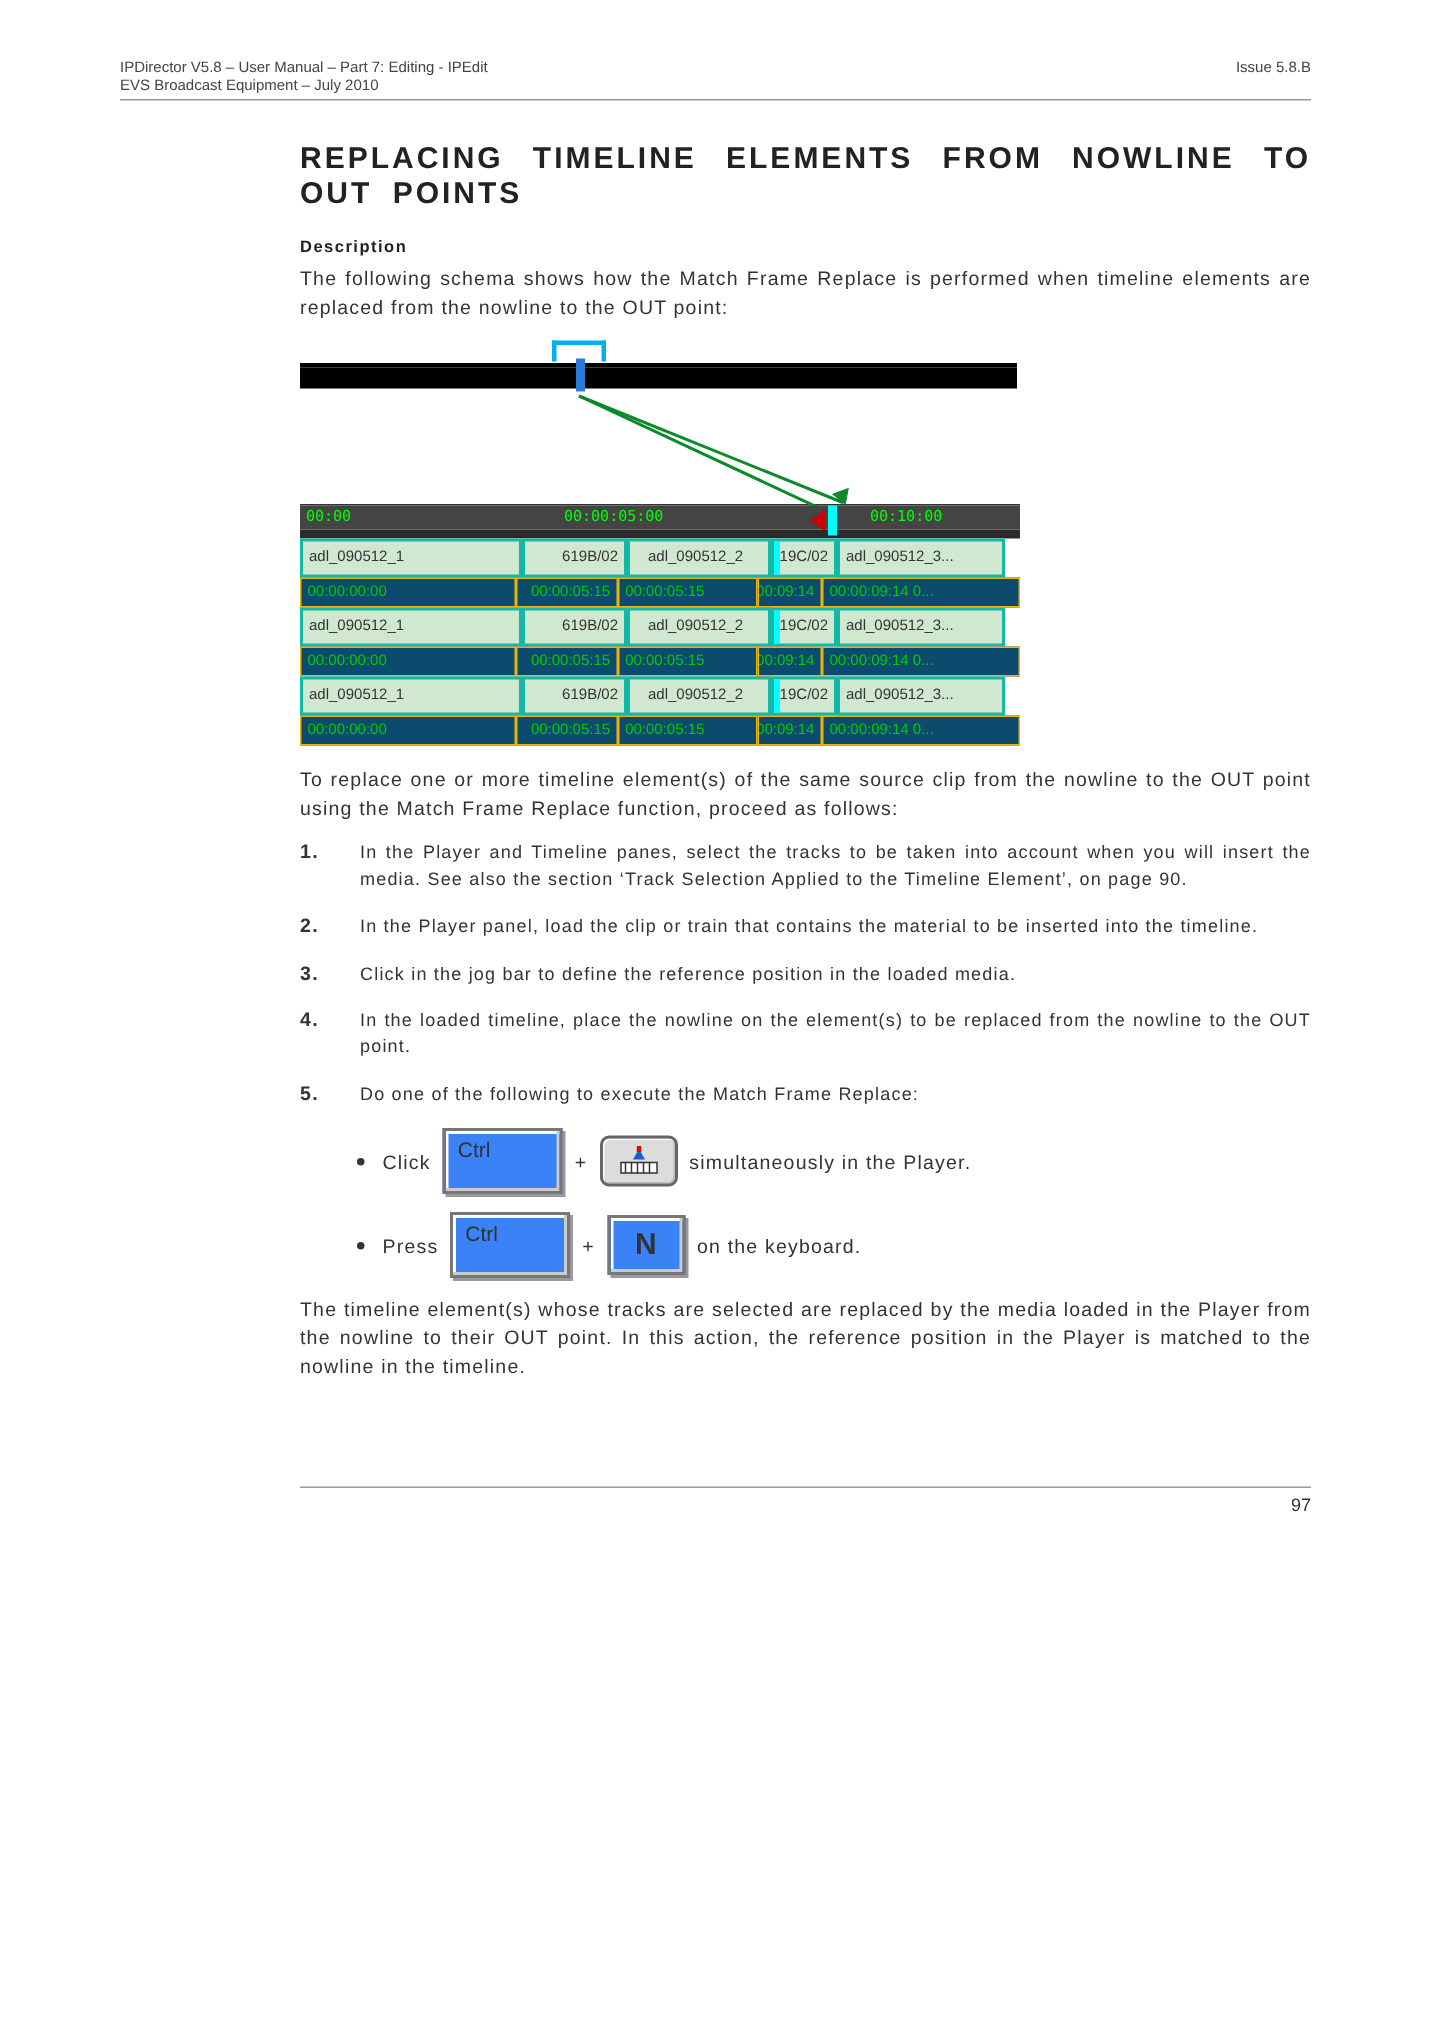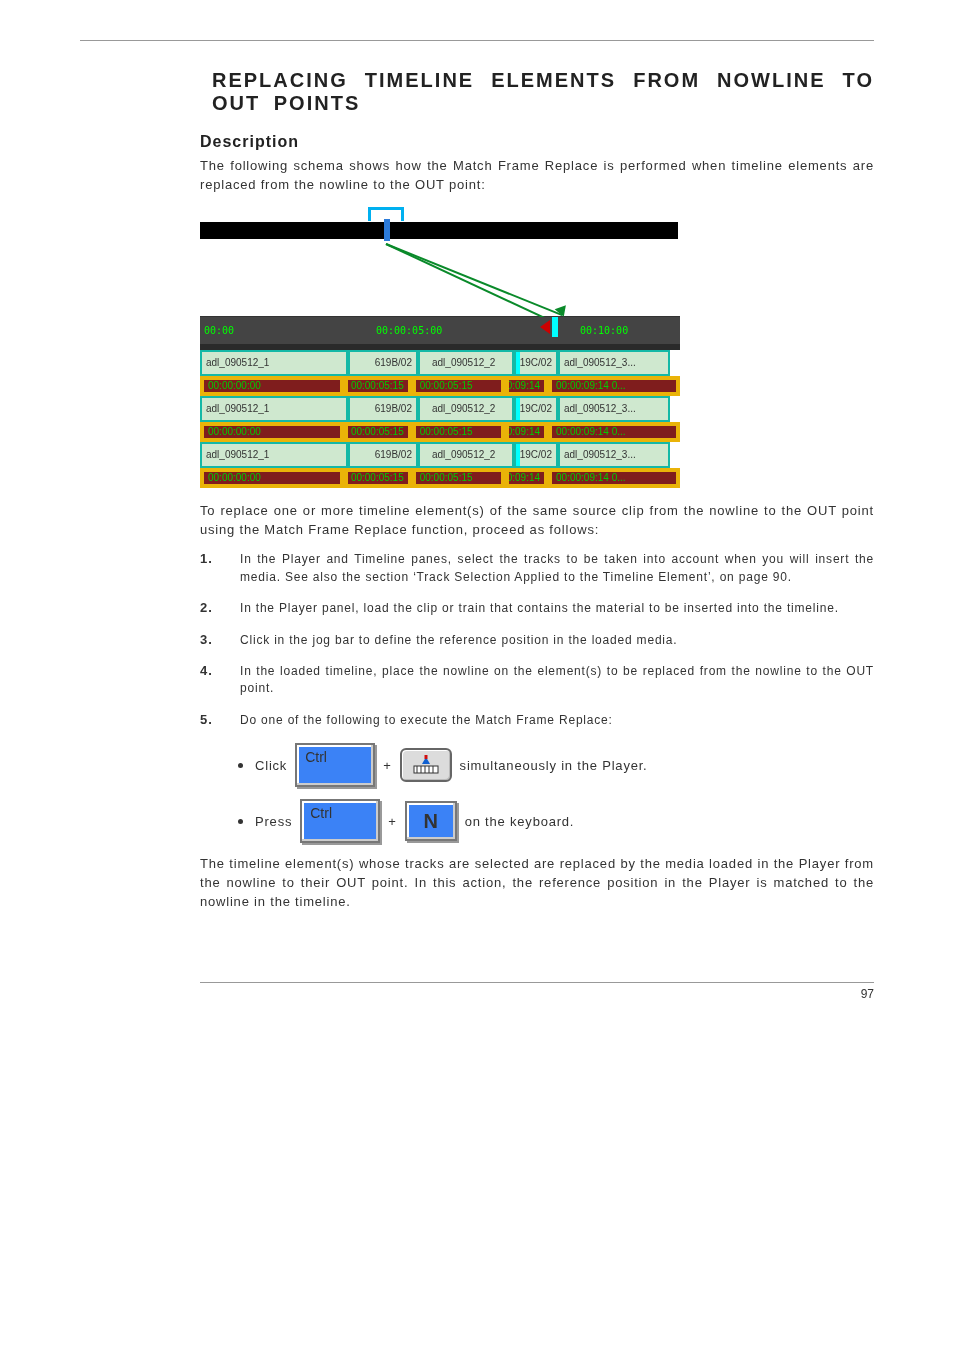--- a/index.html
+++ b/index.html
@@ -211,6 +211,13 @@
 <body>
 
 <div class="page">
+  <div class="hdr">
+    <div class="left">
+      <div>IPDirector V5.8 – User Manual – Part 7: Editing - IPEdit</div>
+      <div>EVS Broadcast Equipment – July 2010</div>
+    </div>
+    <div class="right">Issue 5.8.B</div>
+  </div>
   <div class="hline"></div>
 
   <div class="content">

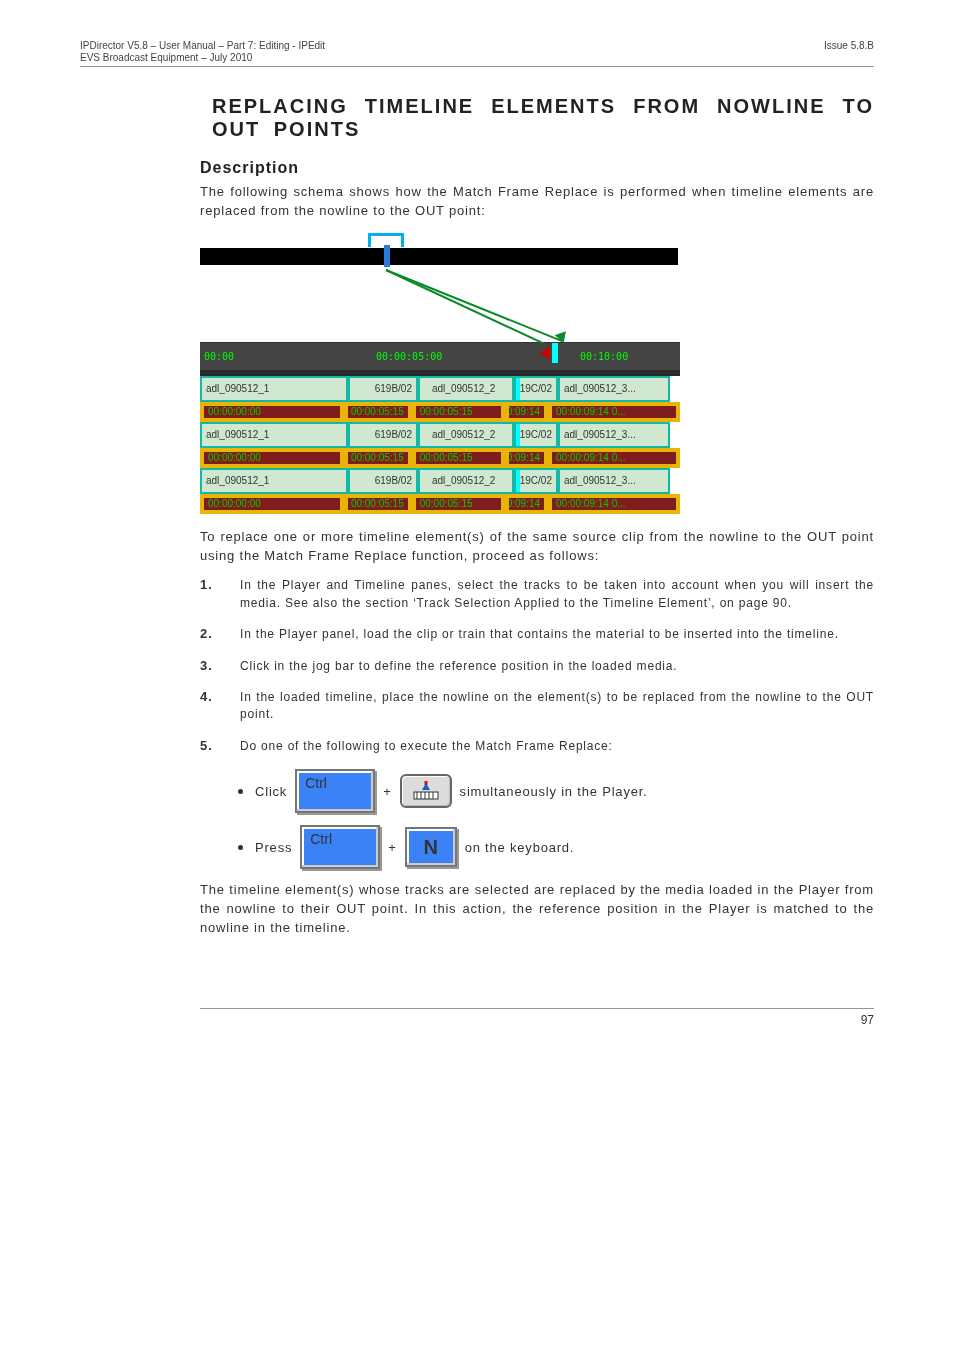--- a/index.html
+++ b/index.html
@@ -37,7 +37,7 @@
     letter-spacing: 2px;
     word-spacing: 6px;
     text-align: justify;
-    margin: 28px 0 18px 12px;
+    margin: 28px 0 18px 0;
     font-weight: bold;
   }
   h3 {

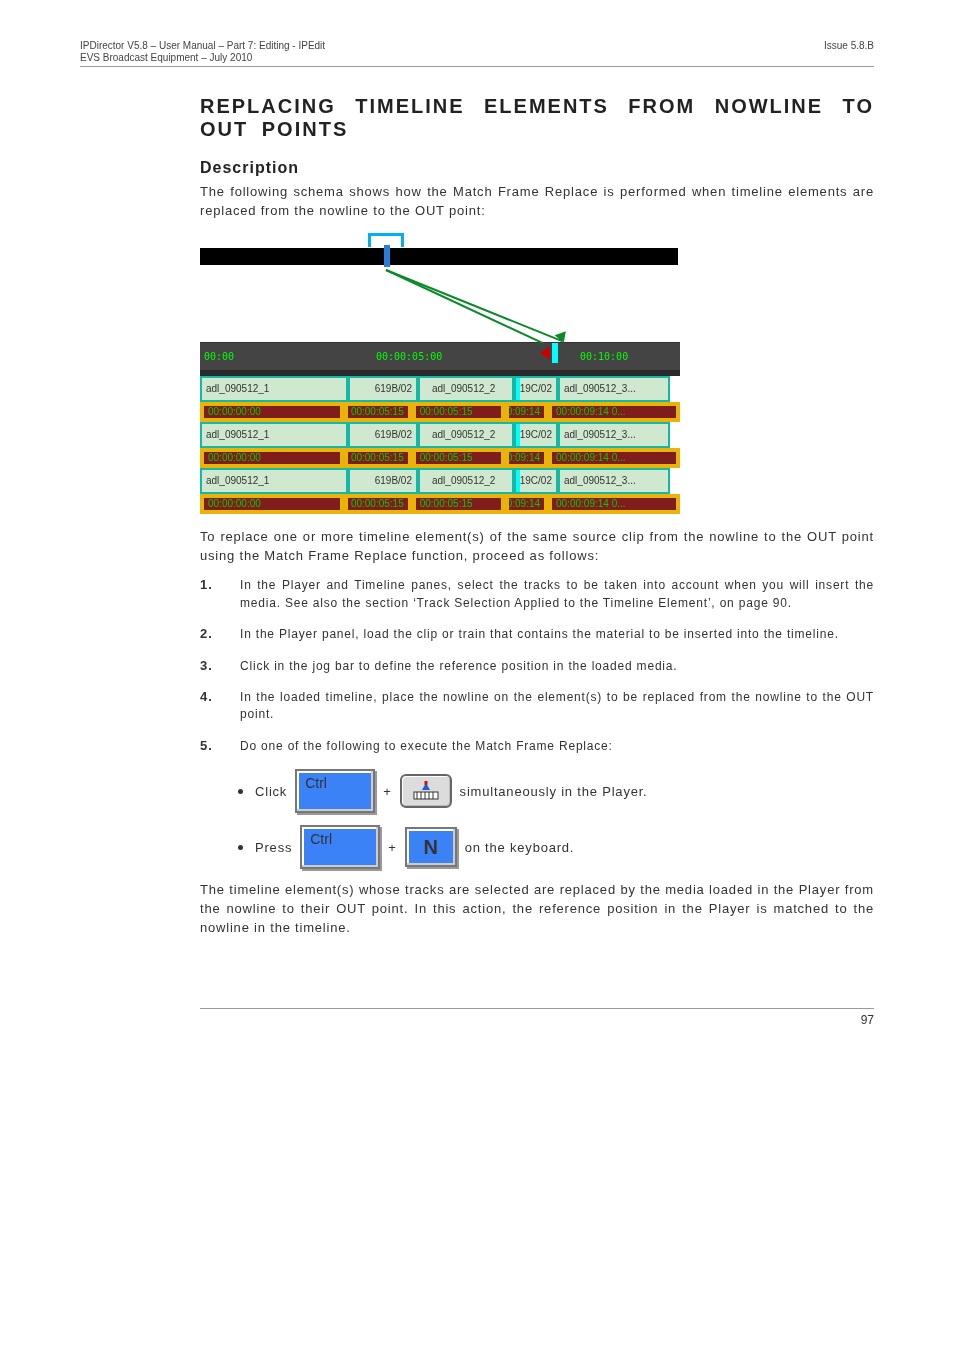--- a/index.html
+++ b/index.html
@@ -41,7 +41,7 @@
     font-weight: bold;
   }
   h3 {
-    font-size: 16px;
+    font-size: 11px;
     font-weight: bold;
     letter-spacing: 1px;
     color: #222;

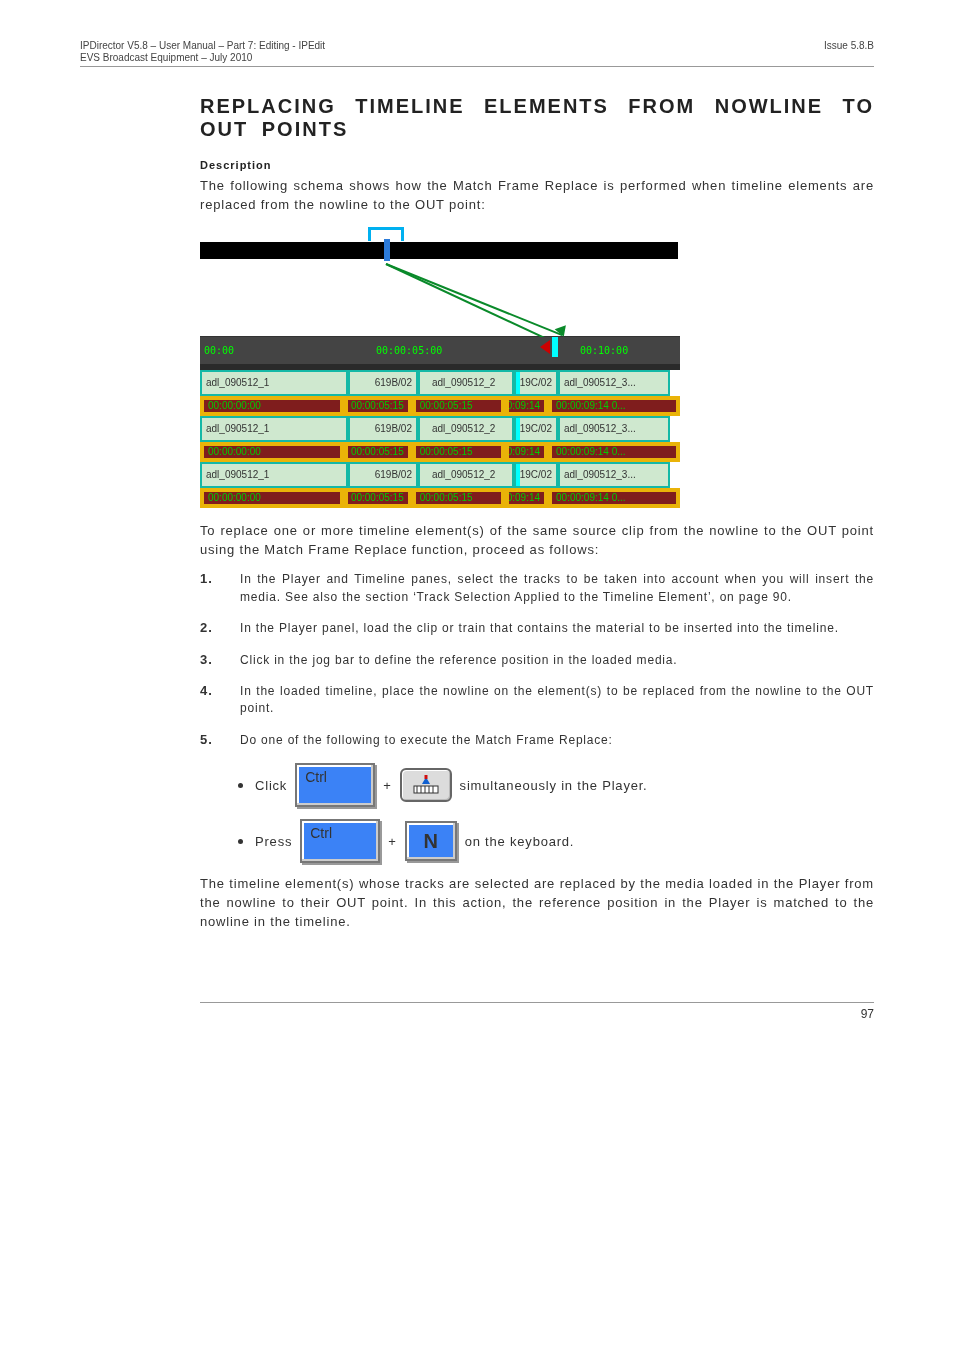--- a/index.html
+++ b/index.html
@@ -162,7 +162,7 @@
     transform:rotate(-20deg);
   }
   .ruler {
-    display:flex; height:27px; background:#444; color:#0f0;
+    display:flex; height:16px; background:#444; color:#0f0;
     font-family: monospace; font-size:10px; align-items:center;
     position:relative;
   }

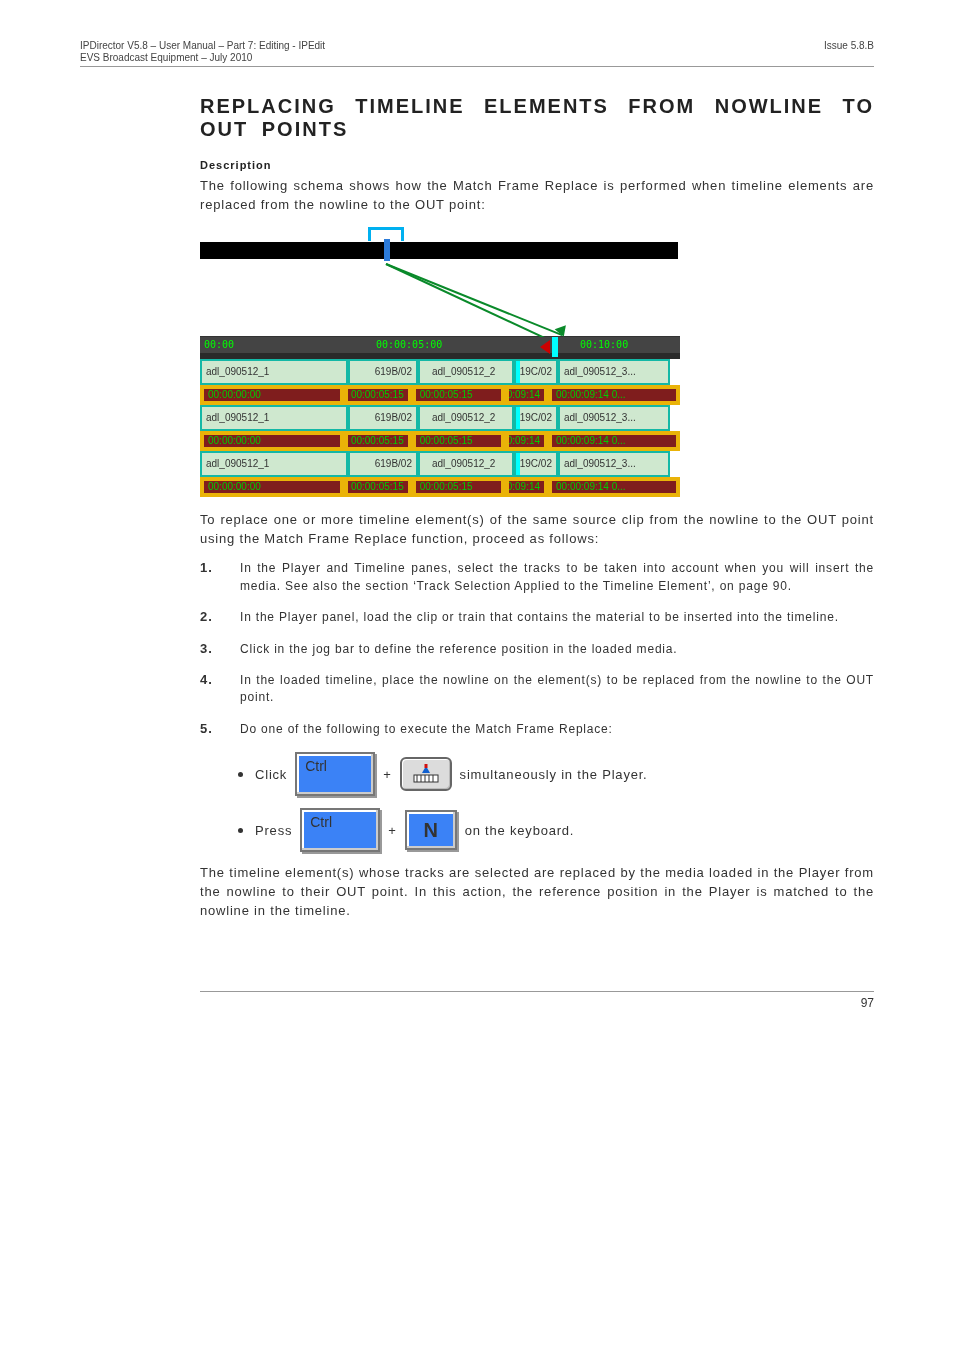--- a/index.html
+++ b/index.html
@@ -191,7 +191,7 @@
   .c-d { width:44px; justify-content:flex-end; position:relative; }
   .c-e { width:112px; }
   .c-d .cy { position:absolute; left:0; top:0; bottom:0; width:4px; background:#0ff; }
-  .cell.darknum { background:#7f1d1d; color:#0c0; border:4px solid #eab308;text-align:center; }
+  .cell.darknum { background:#0c4a6e; color:#0c0; border:1px solid #eab308;text-align:center; }
   .subtrack { display:flex; height:20px; font-size:10px; }
   .s-a { width:148px; }
   .s-b { width:70px; justify-content:flex-end; }

